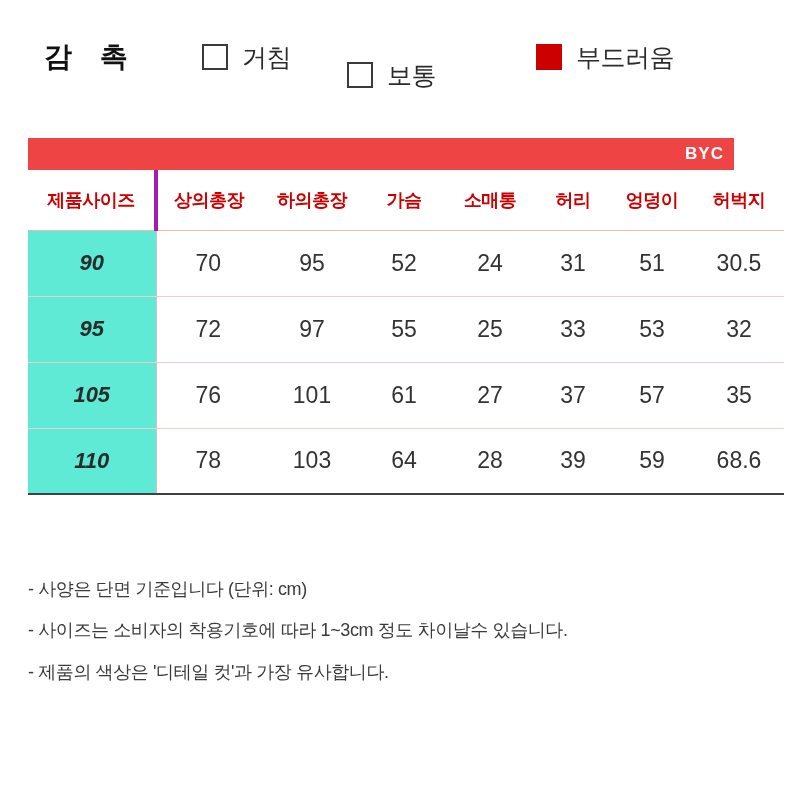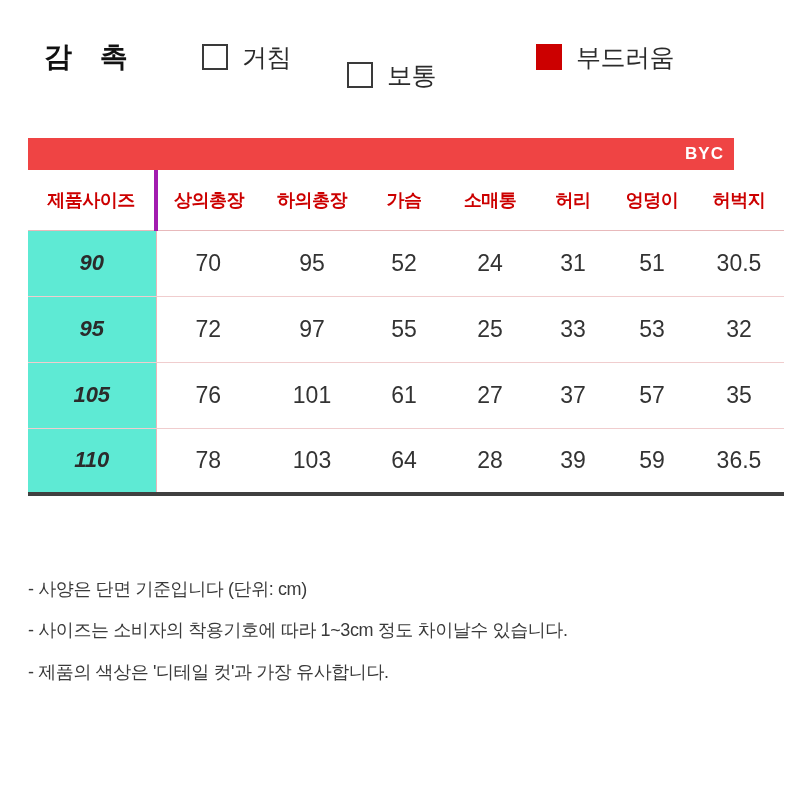--- a/index.html
+++ b/index.html
@@ -111,7 +111,7 @@
     border-bottom: 1px solid #f0cdce;
   }
   tbody tr:last-child td {
-    border-bottom: 4px solid #404040;
+    border-bottom: 2px solid #404040;
   }
   tbody td.first-col {
     font-weight: bold;

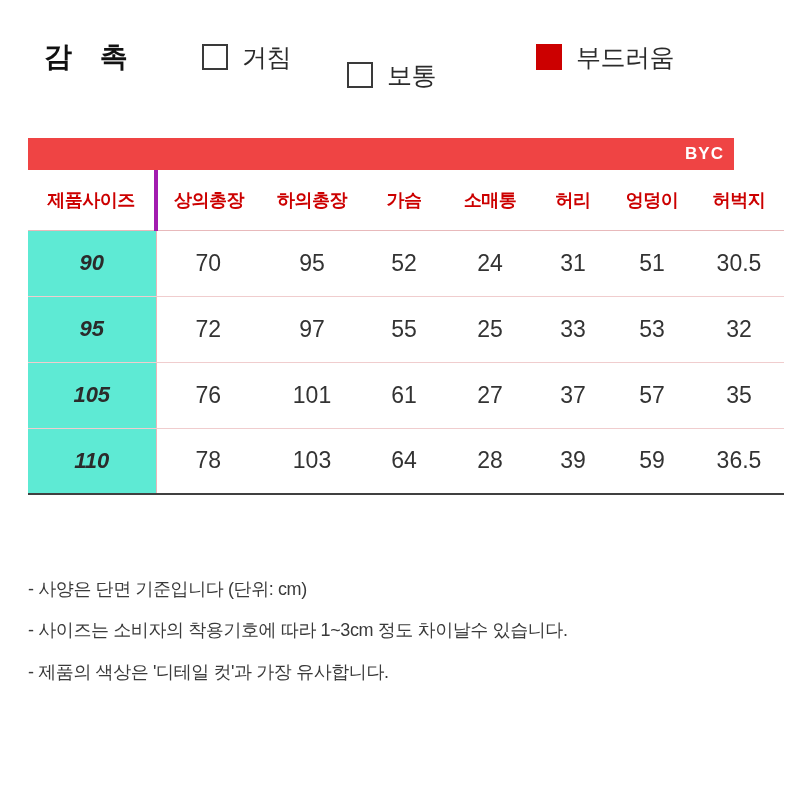--- a/index.html
+++ b/index.html
@@ -242,7 +242,7 @@
           <td>28</td>
           <td>39</td>
           <td>59</td>
-          <td>36.5</td>
+          <td>68.6</td>
         </tr>
       </tbody>
     </table>

